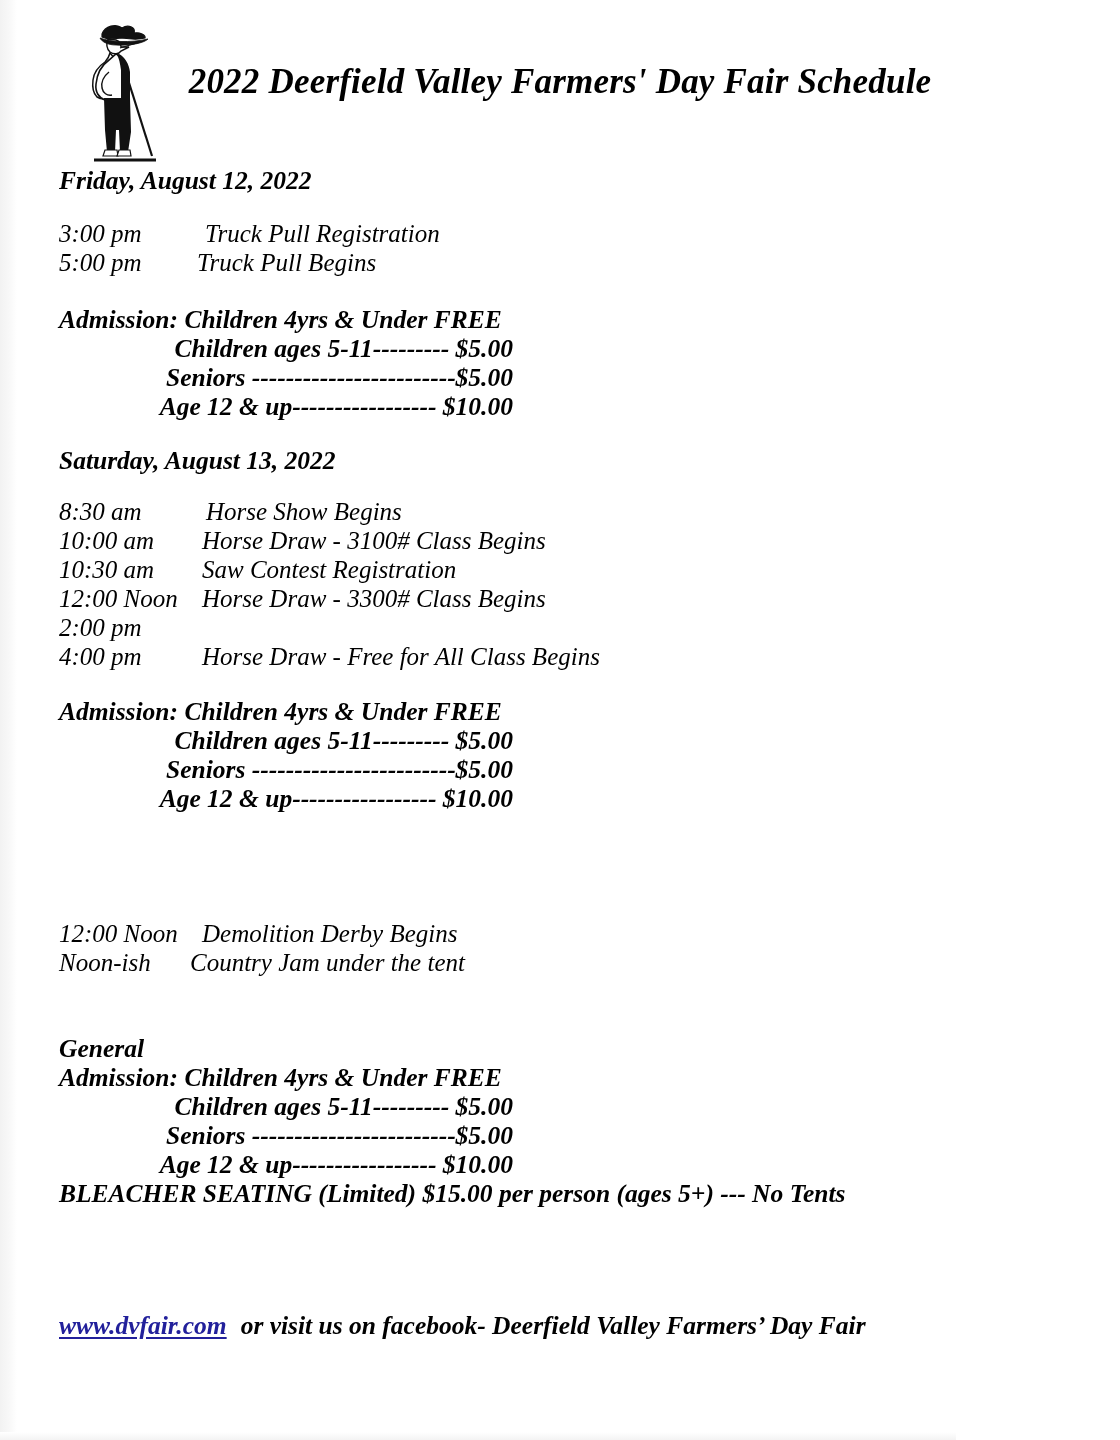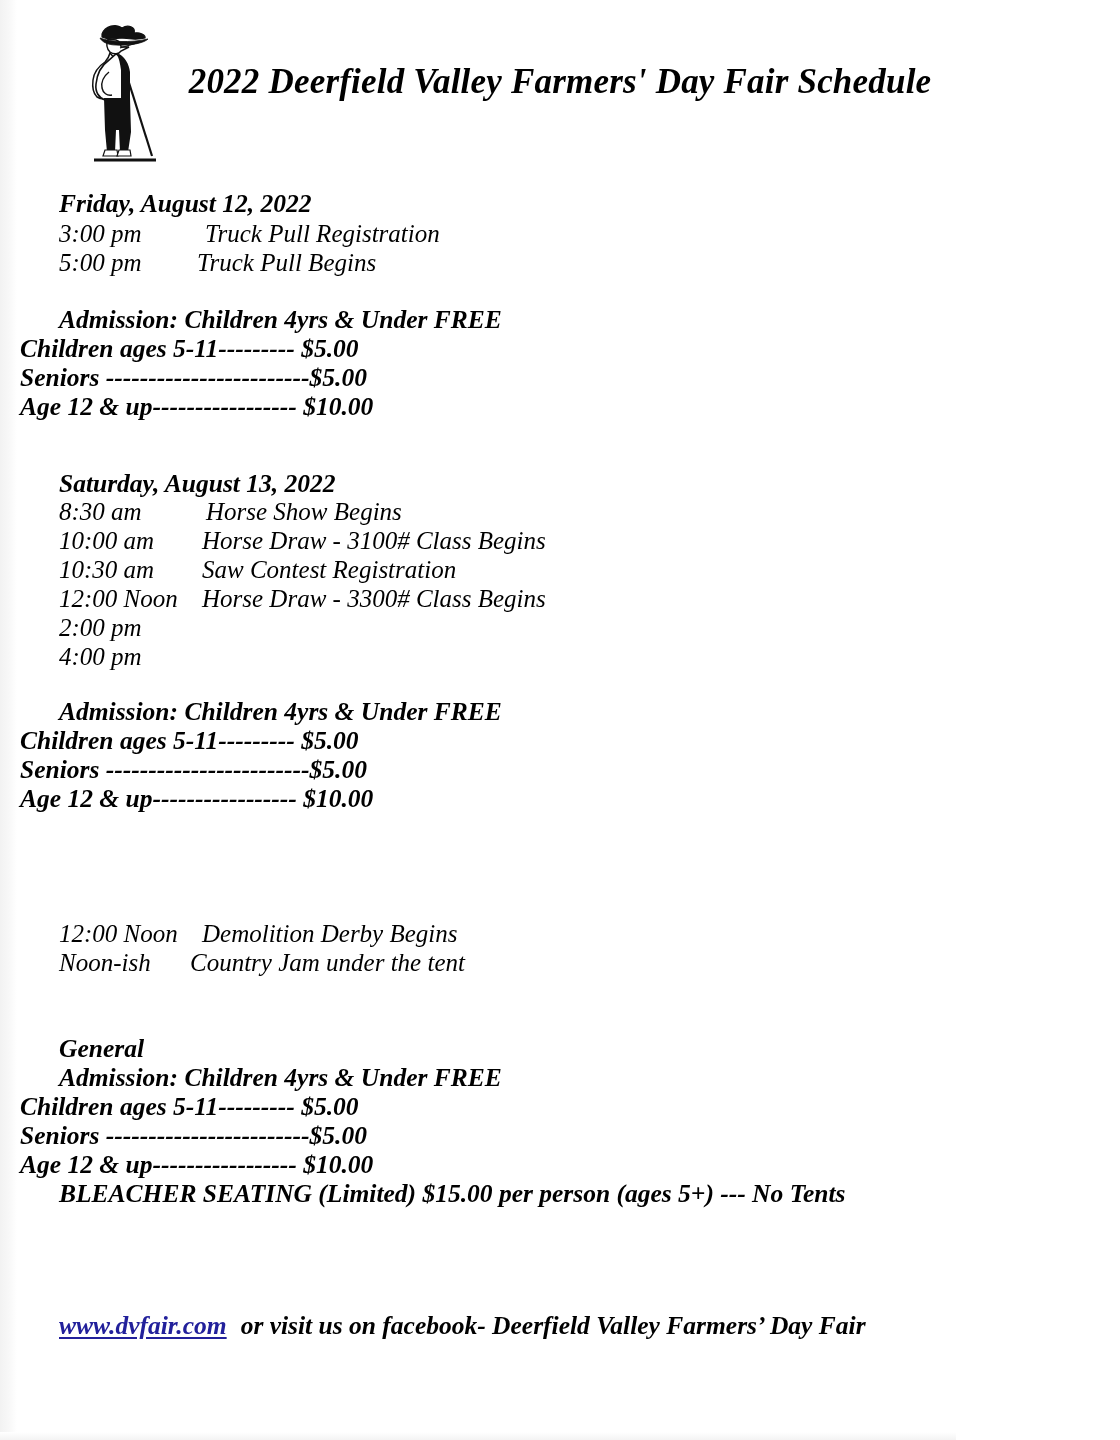--- a/index.html
+++ b/index.html
@@ -80,7 +80,6 @@
     font-style: italic;
     font-size: 25px;
     line-height: 1;
-    margin-top: 23px;
   }
   .day-head {
     font-weight: bold;

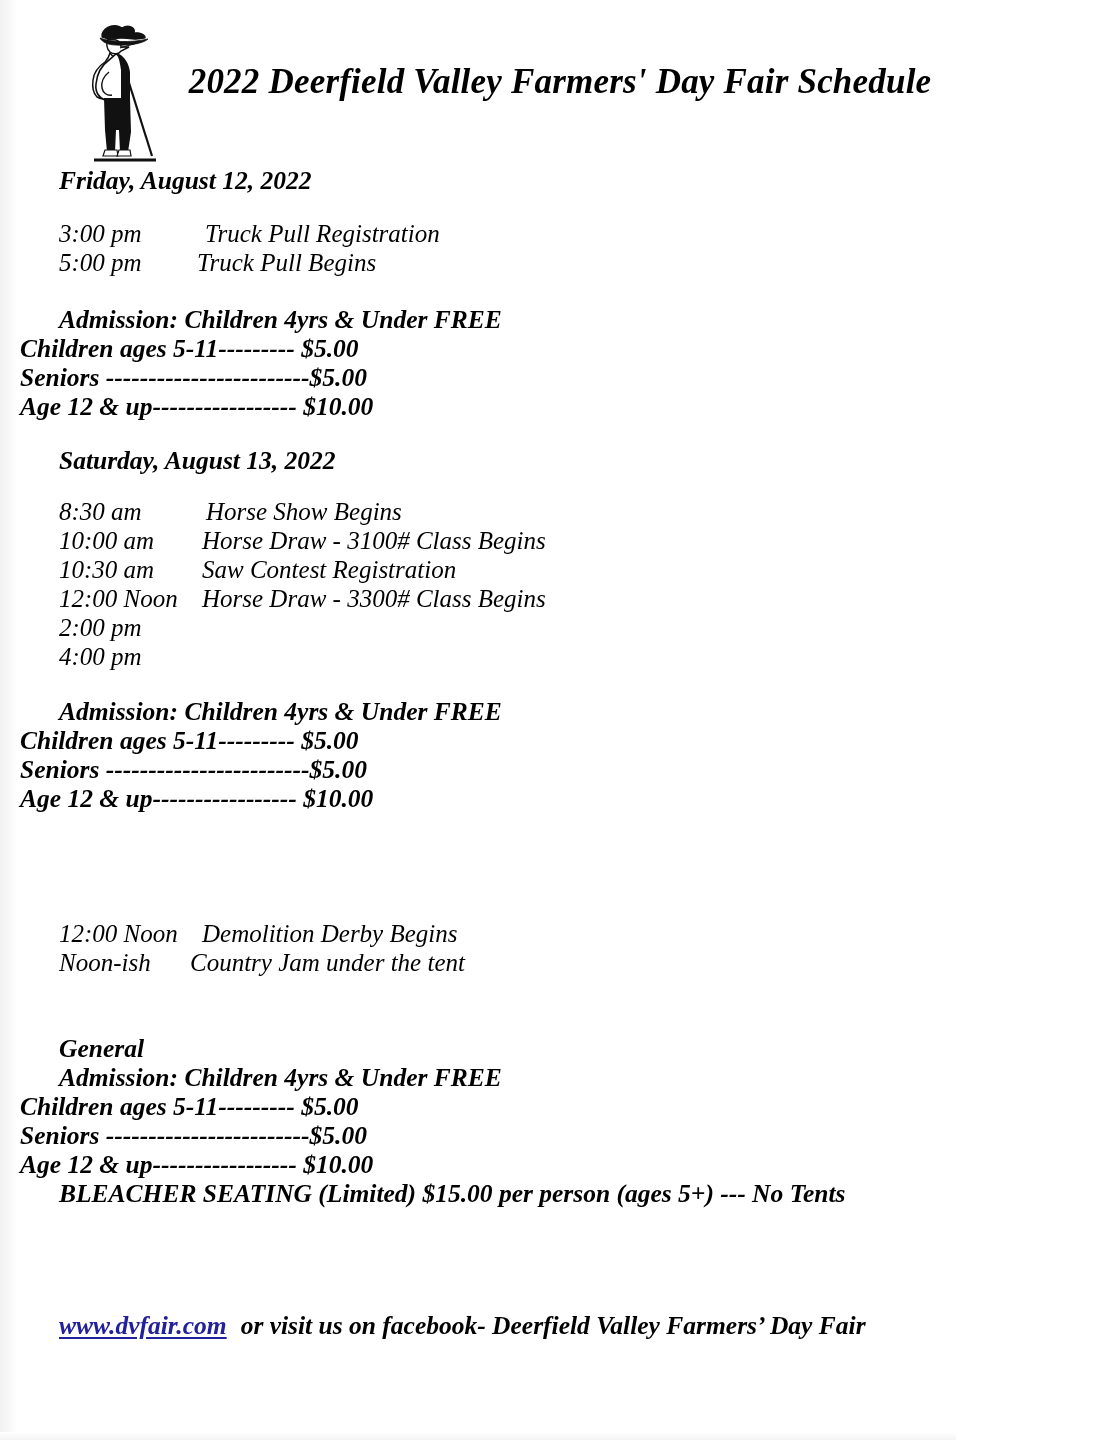--- a/index.html
+++ b/index.html
@@ -112,7 +112,7 @@
     font-style: italic;
     font-size: 25.5px;
     white-space: nowrap;
-    margin-left: 20px;
+    text-align: right;
   }
   .general-label {
     position: absolute;

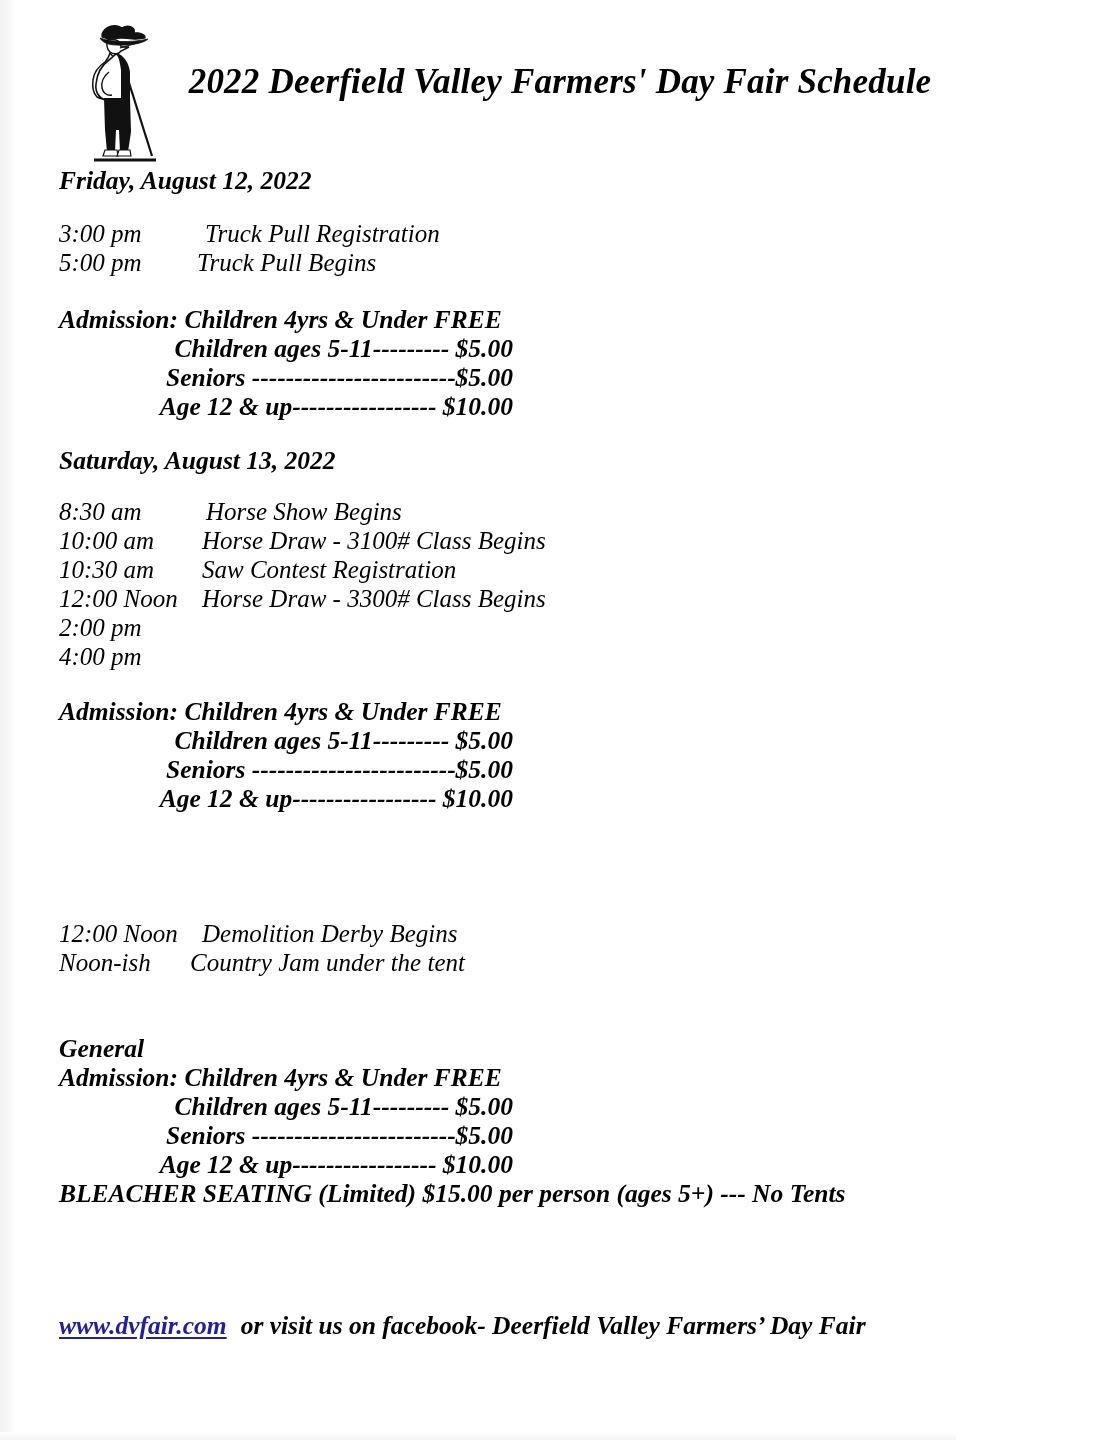--- a/index.html
+++ b/index.html
@@ -247,6 +247,7 @@
     <div class="sched-time" style="top:614px;">2:00 pm</div>
 
     <div class="sched-time" style="top:643px;">4:00 pm</div>
+    <div class="sched-event" style="left:202px; top:643px;">Horse Draw - Free for All Class Begins</div>
 
     <div class="adm-head" style="top:697px;">Admission: Children 4yrs &amp; Under FREE</div>
     <div class="adm-row" style="left:0px; width:513px; top:726px;">Children ages 5-11--------- $5.00</div>

